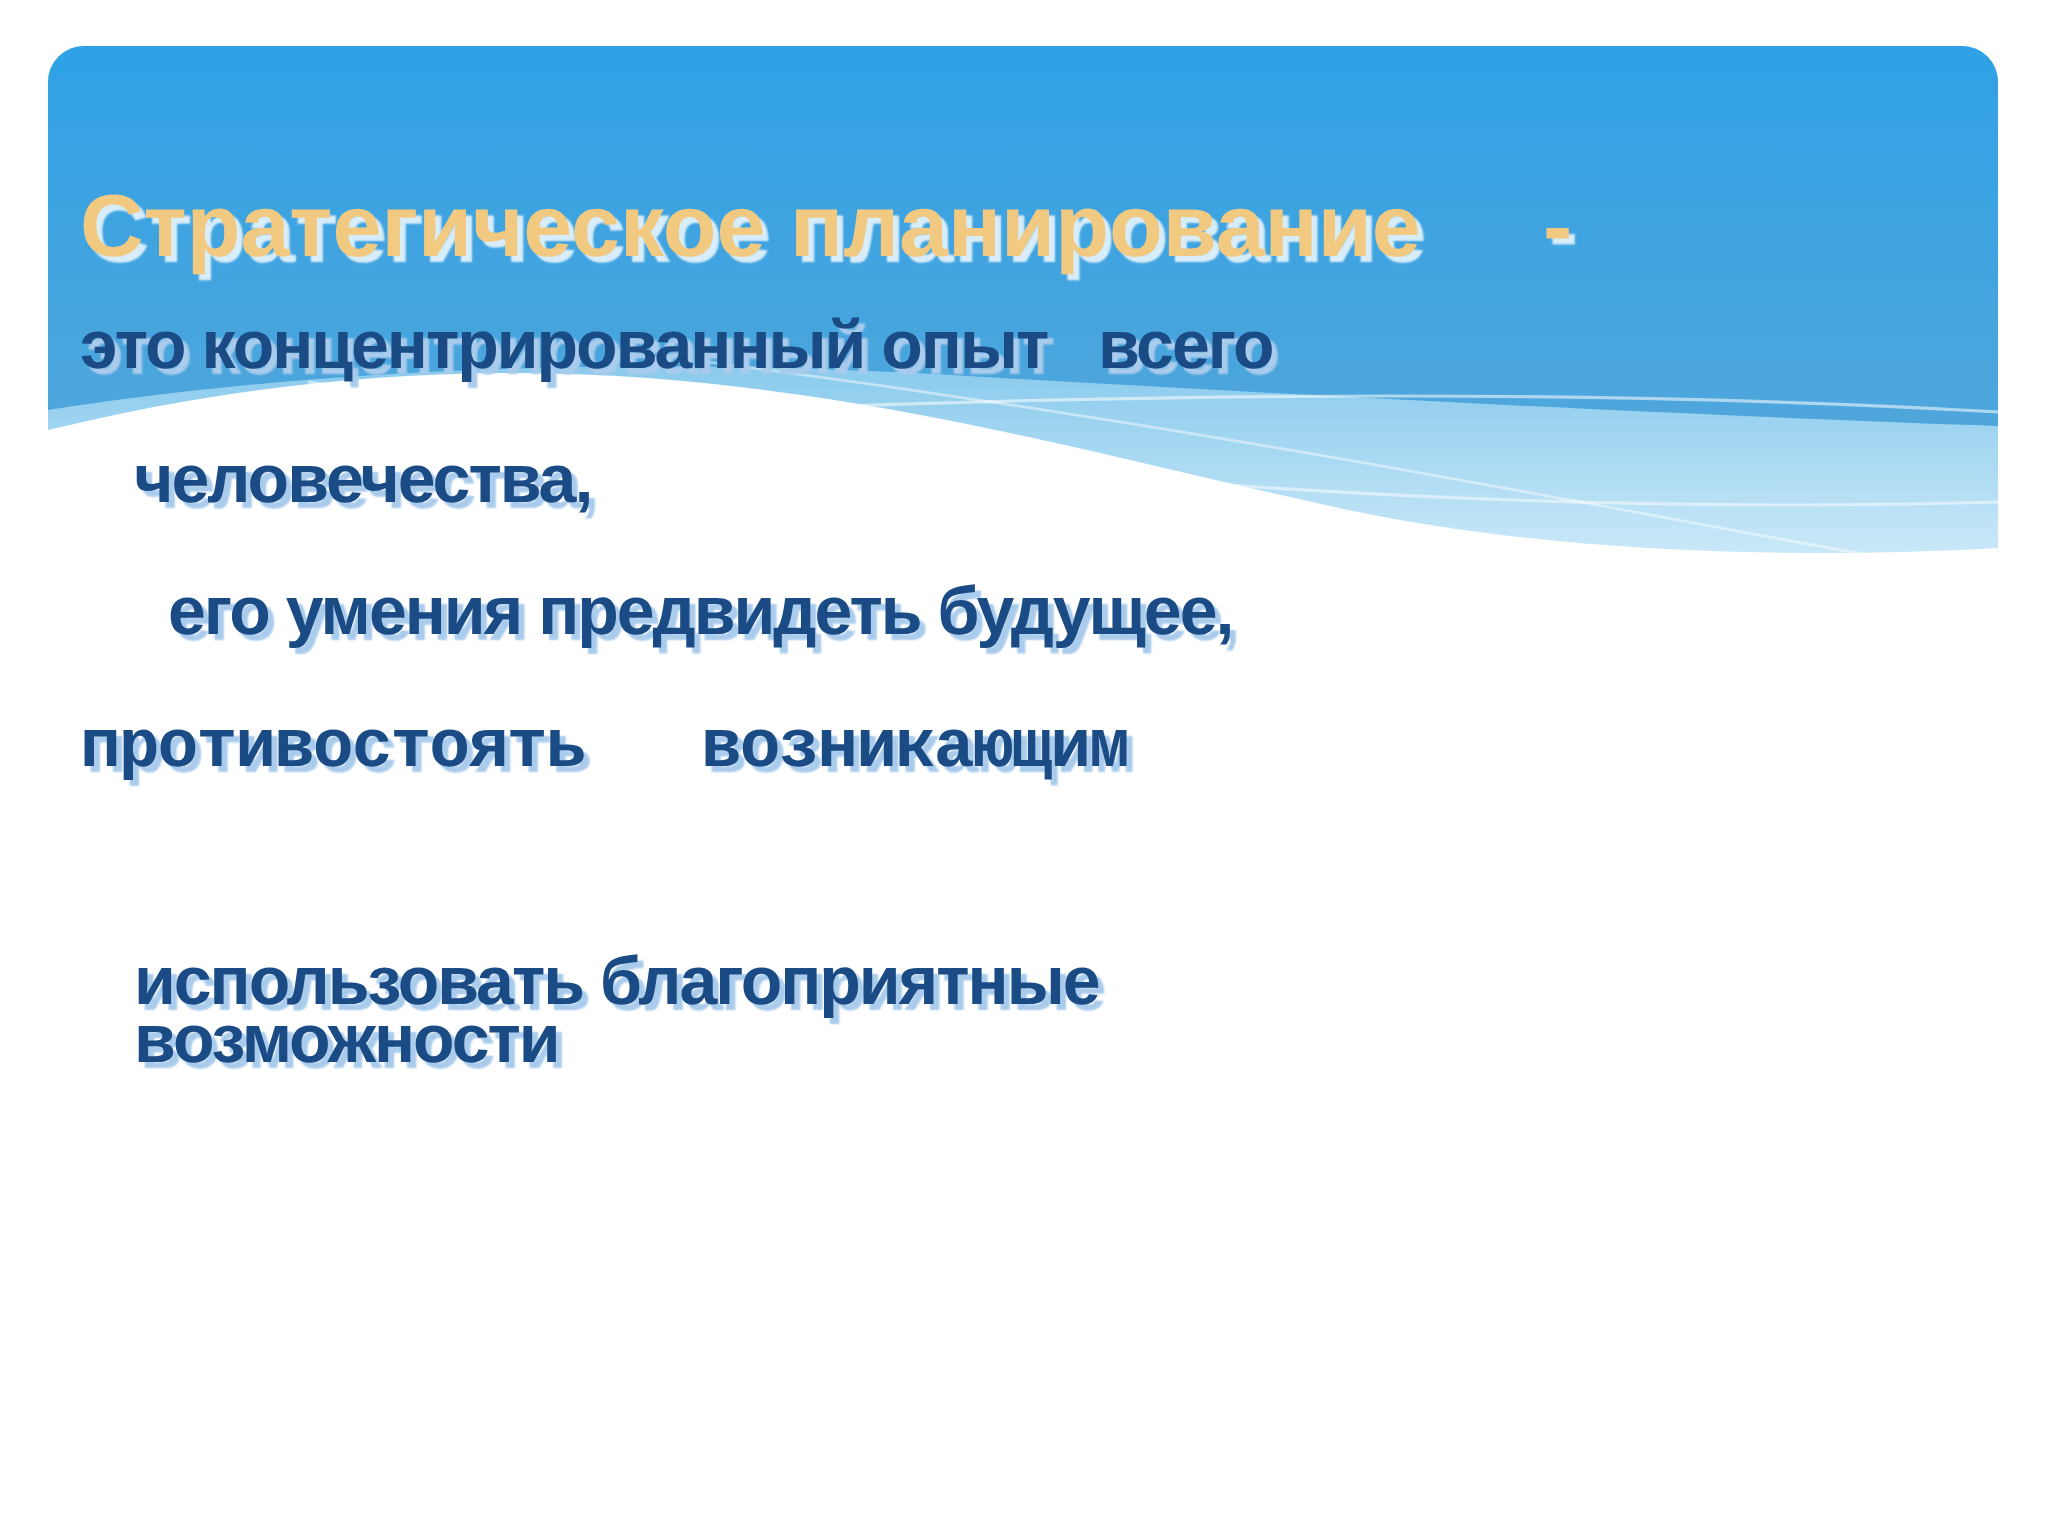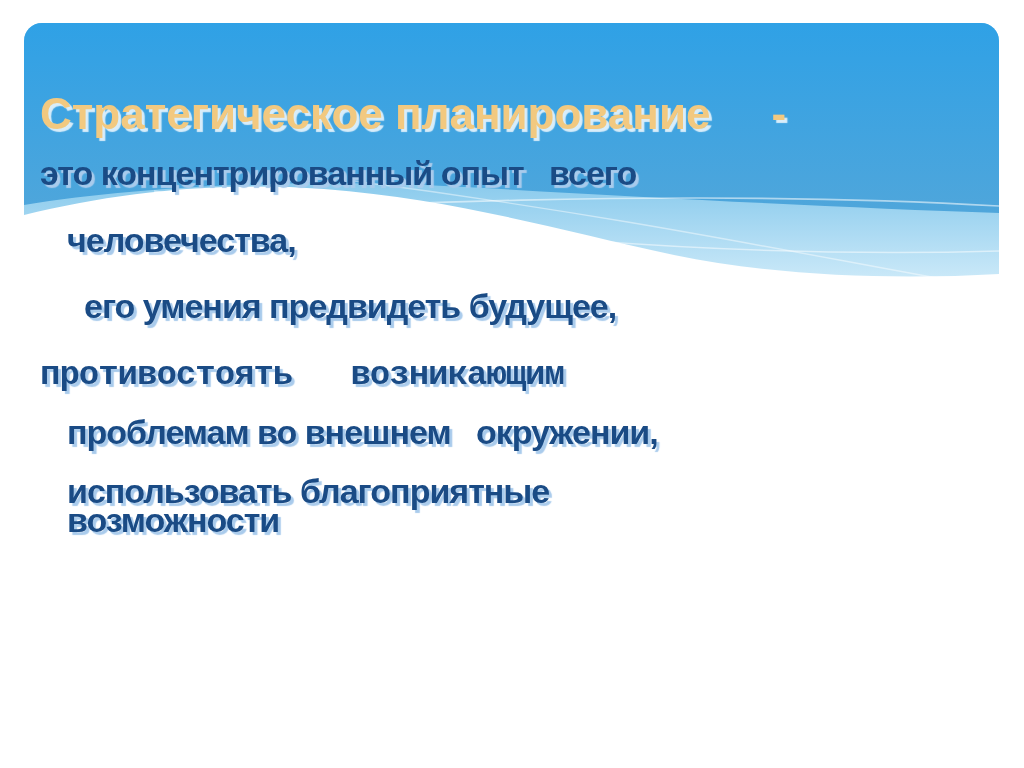--- a/index.html
+++ b/index.html
@@ -75,7 +75,6 @@
 
   <div class="line body-line" style="left:16px; top:335px;font-family:Liberation Mono, monospace;">противостоять   возникающим</div>
 
-  <div class="line body-line" style="left:43px; top:392px;">проблемам во внешнем   окружении,</div>
 
   <div class="line body-line" style="left:43px; top:451px;">использовать благоприятные</div>
 

